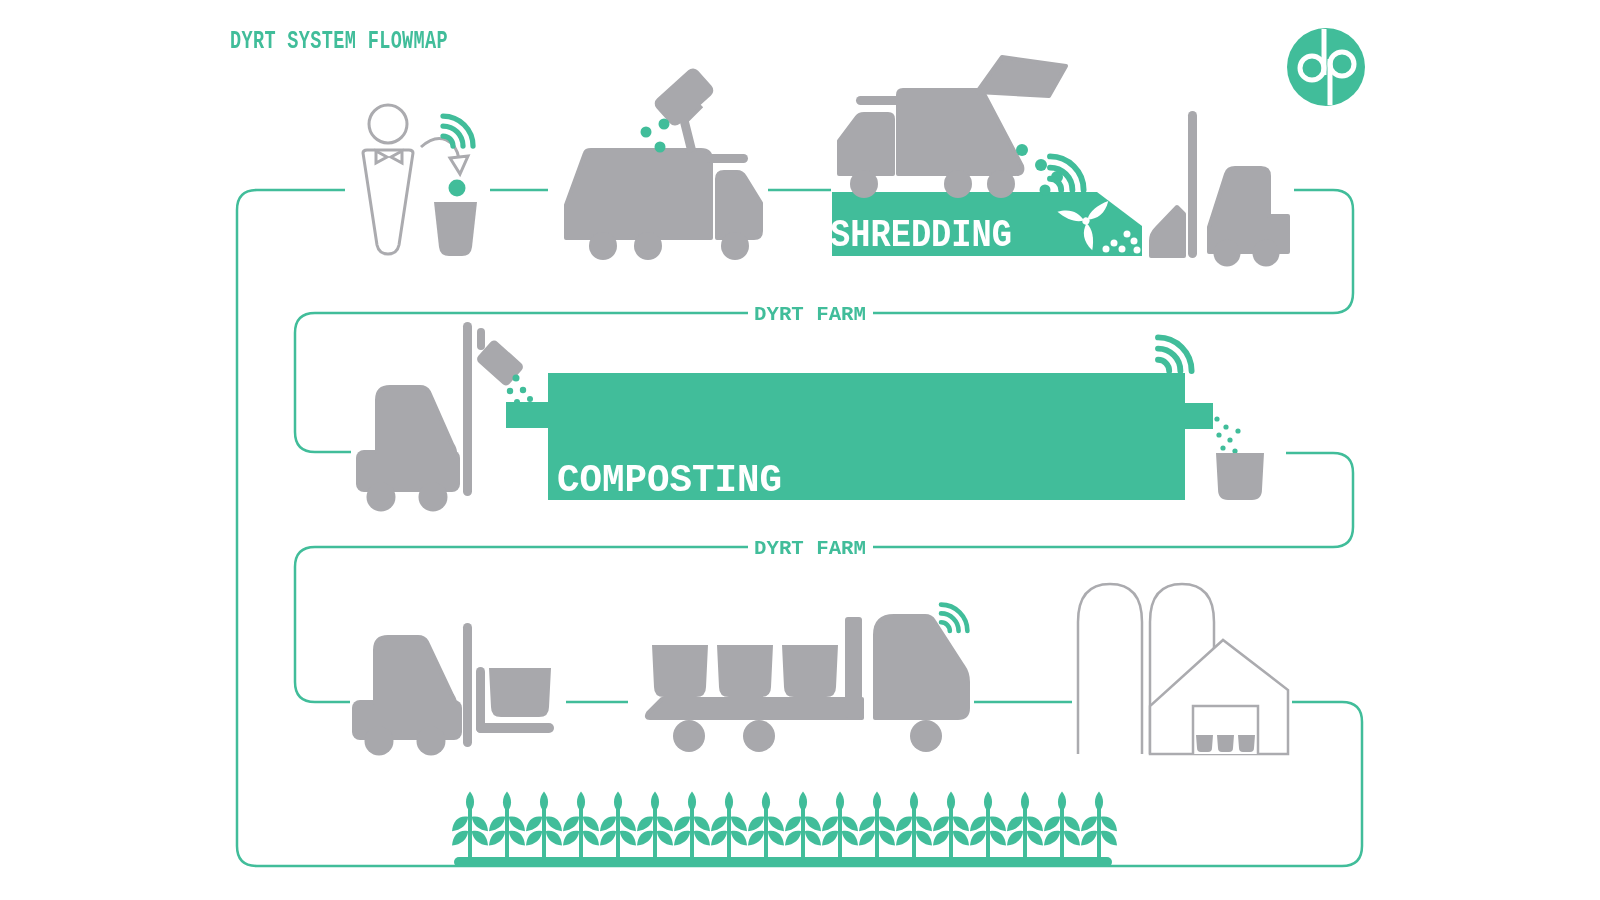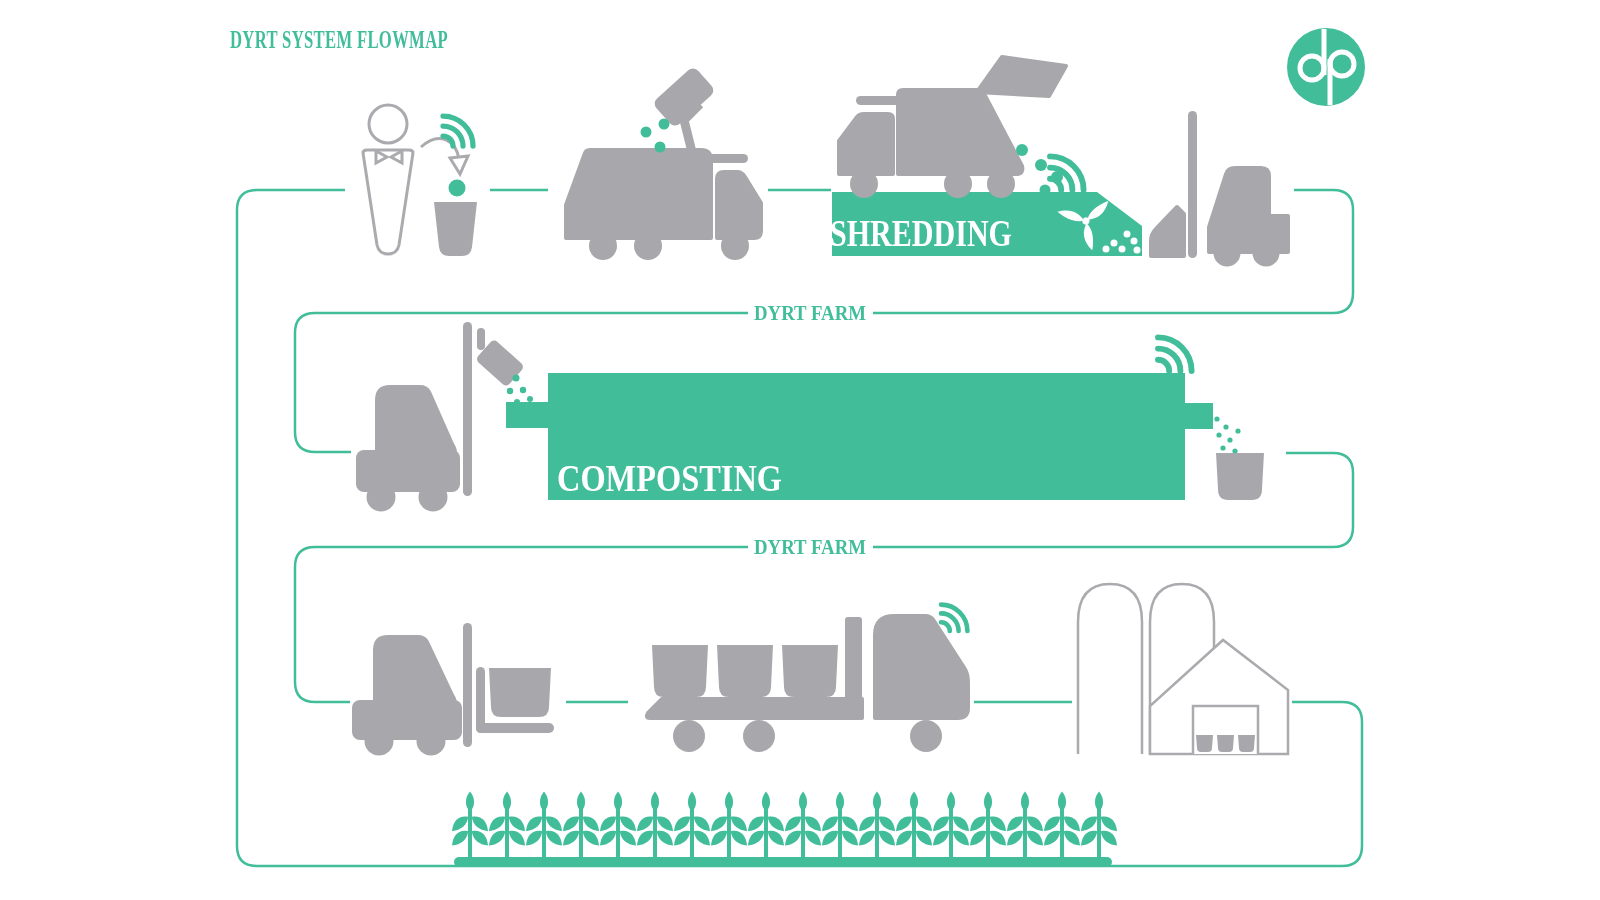--- a/index.html
+++ b/index.html
@@ -10,7 +10,7 @@
   }
   html,body{margin:0;padding:0;background:var(--bg);}
   .stage{position:relative;width:1600px;height:900px;background:var(--bg);overflow:hidden;
-         font-family:Liberation Serif, serif;}
+         font-family:Liberation Mono, monospace;}
   svg{display:block}
   .line{stroke:var(--green);stroke-width:2.5;fill:none;}
   .green-fill{fill:var(--green);}

